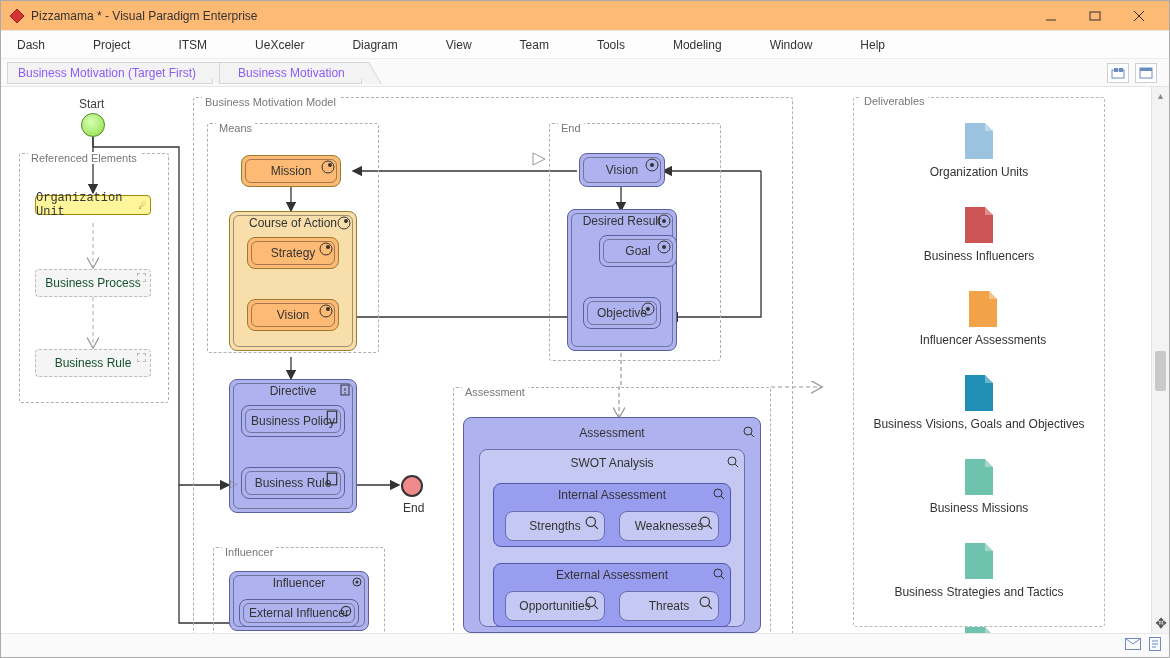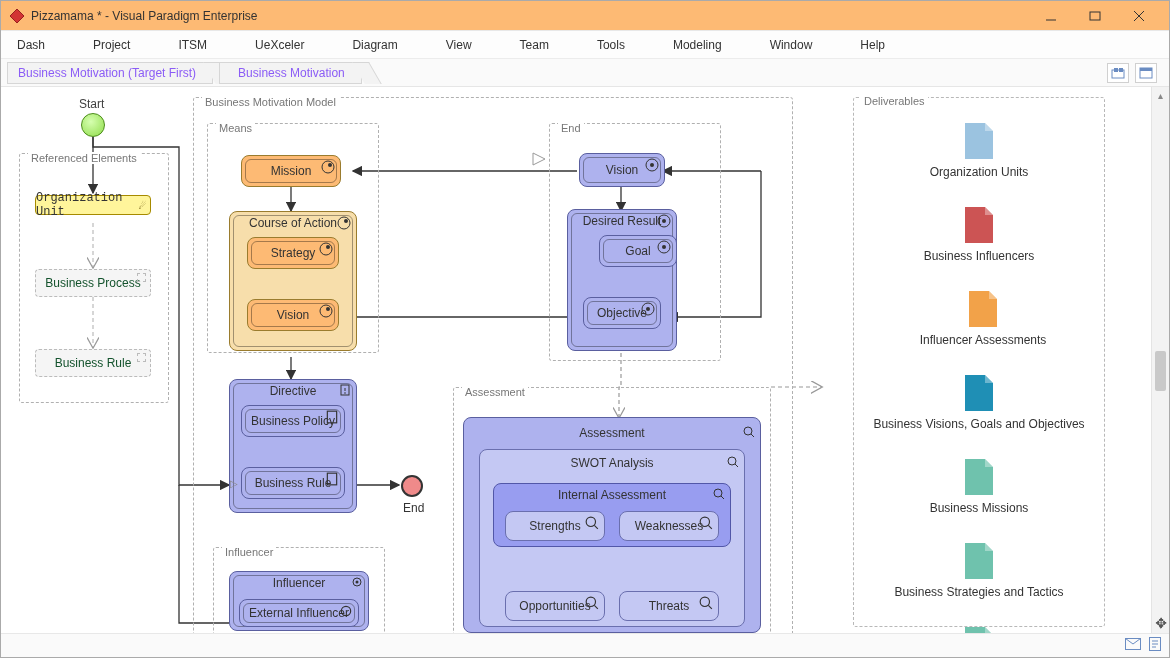--- a/index.html
+++ b/index.html
@@ -314,6 +314,13 @@
               <line x1="8" y1="8" x2="11" y2="11" stroke="#333"></line>
             </svg></span>
       </div>
+      <div class="grp purdeep" style="left:492px; top:476px; width:238px; height:64px;">
+        <span class="glabel" style="top:4px">External Assessment</span>
+        <span class="gmark" style="top:4px"><svg class="mag" viewBox="0 0 12 12">
+              <circle cx="5" cy="5" r="4" fill="none" stroke="#333"></circle>
+              <line x1="8" y1="8" x2="11" y2="11" stroke="#333"></line>
+            </svg></span>
+      </div>
       <div class="node purpale" style="left:504px; top:504px; width:100px; height:30px;">
         <span>Opportunities</span>
         <span class="mark"><svg viewBox="0 0 12 12">

